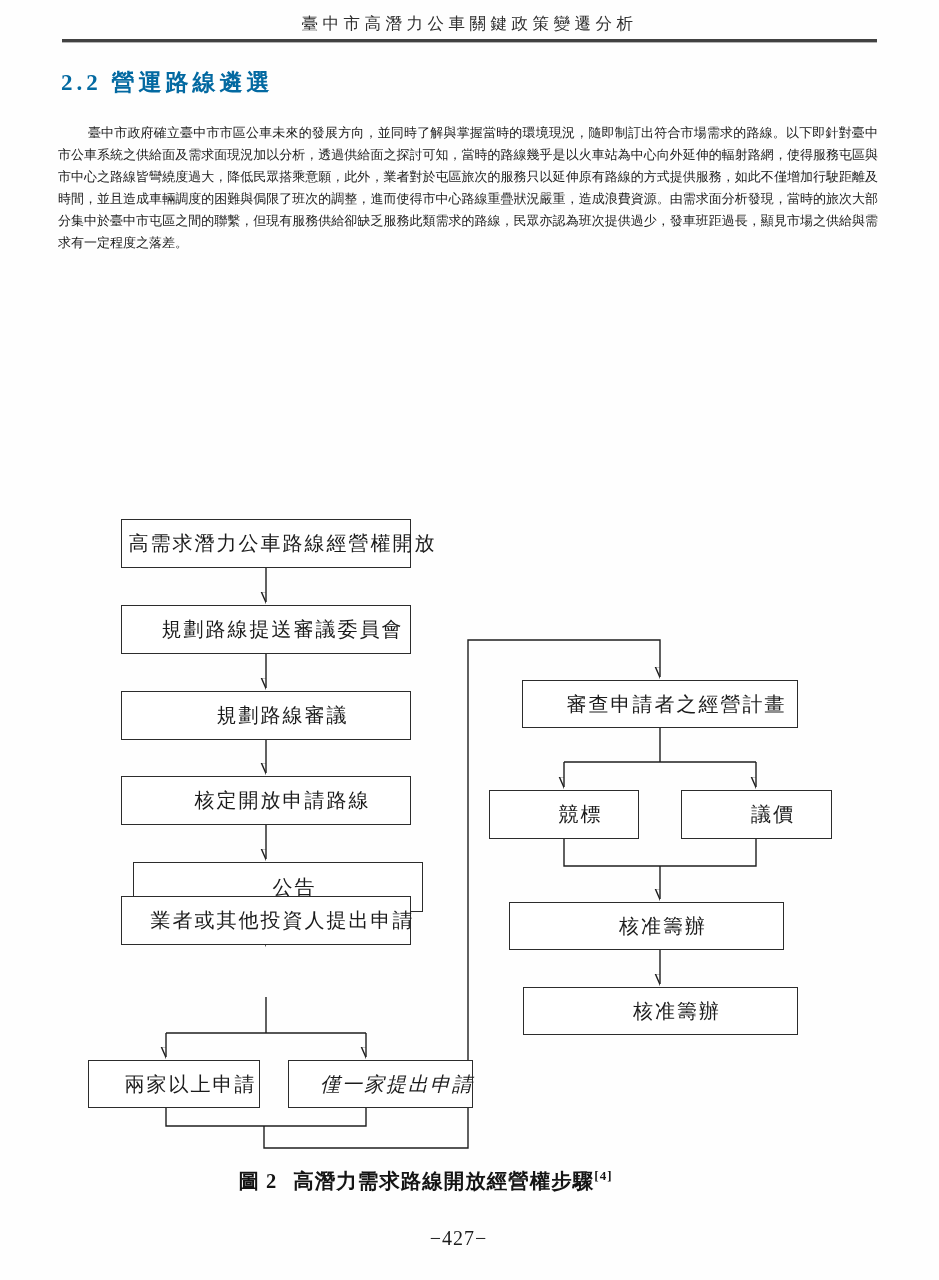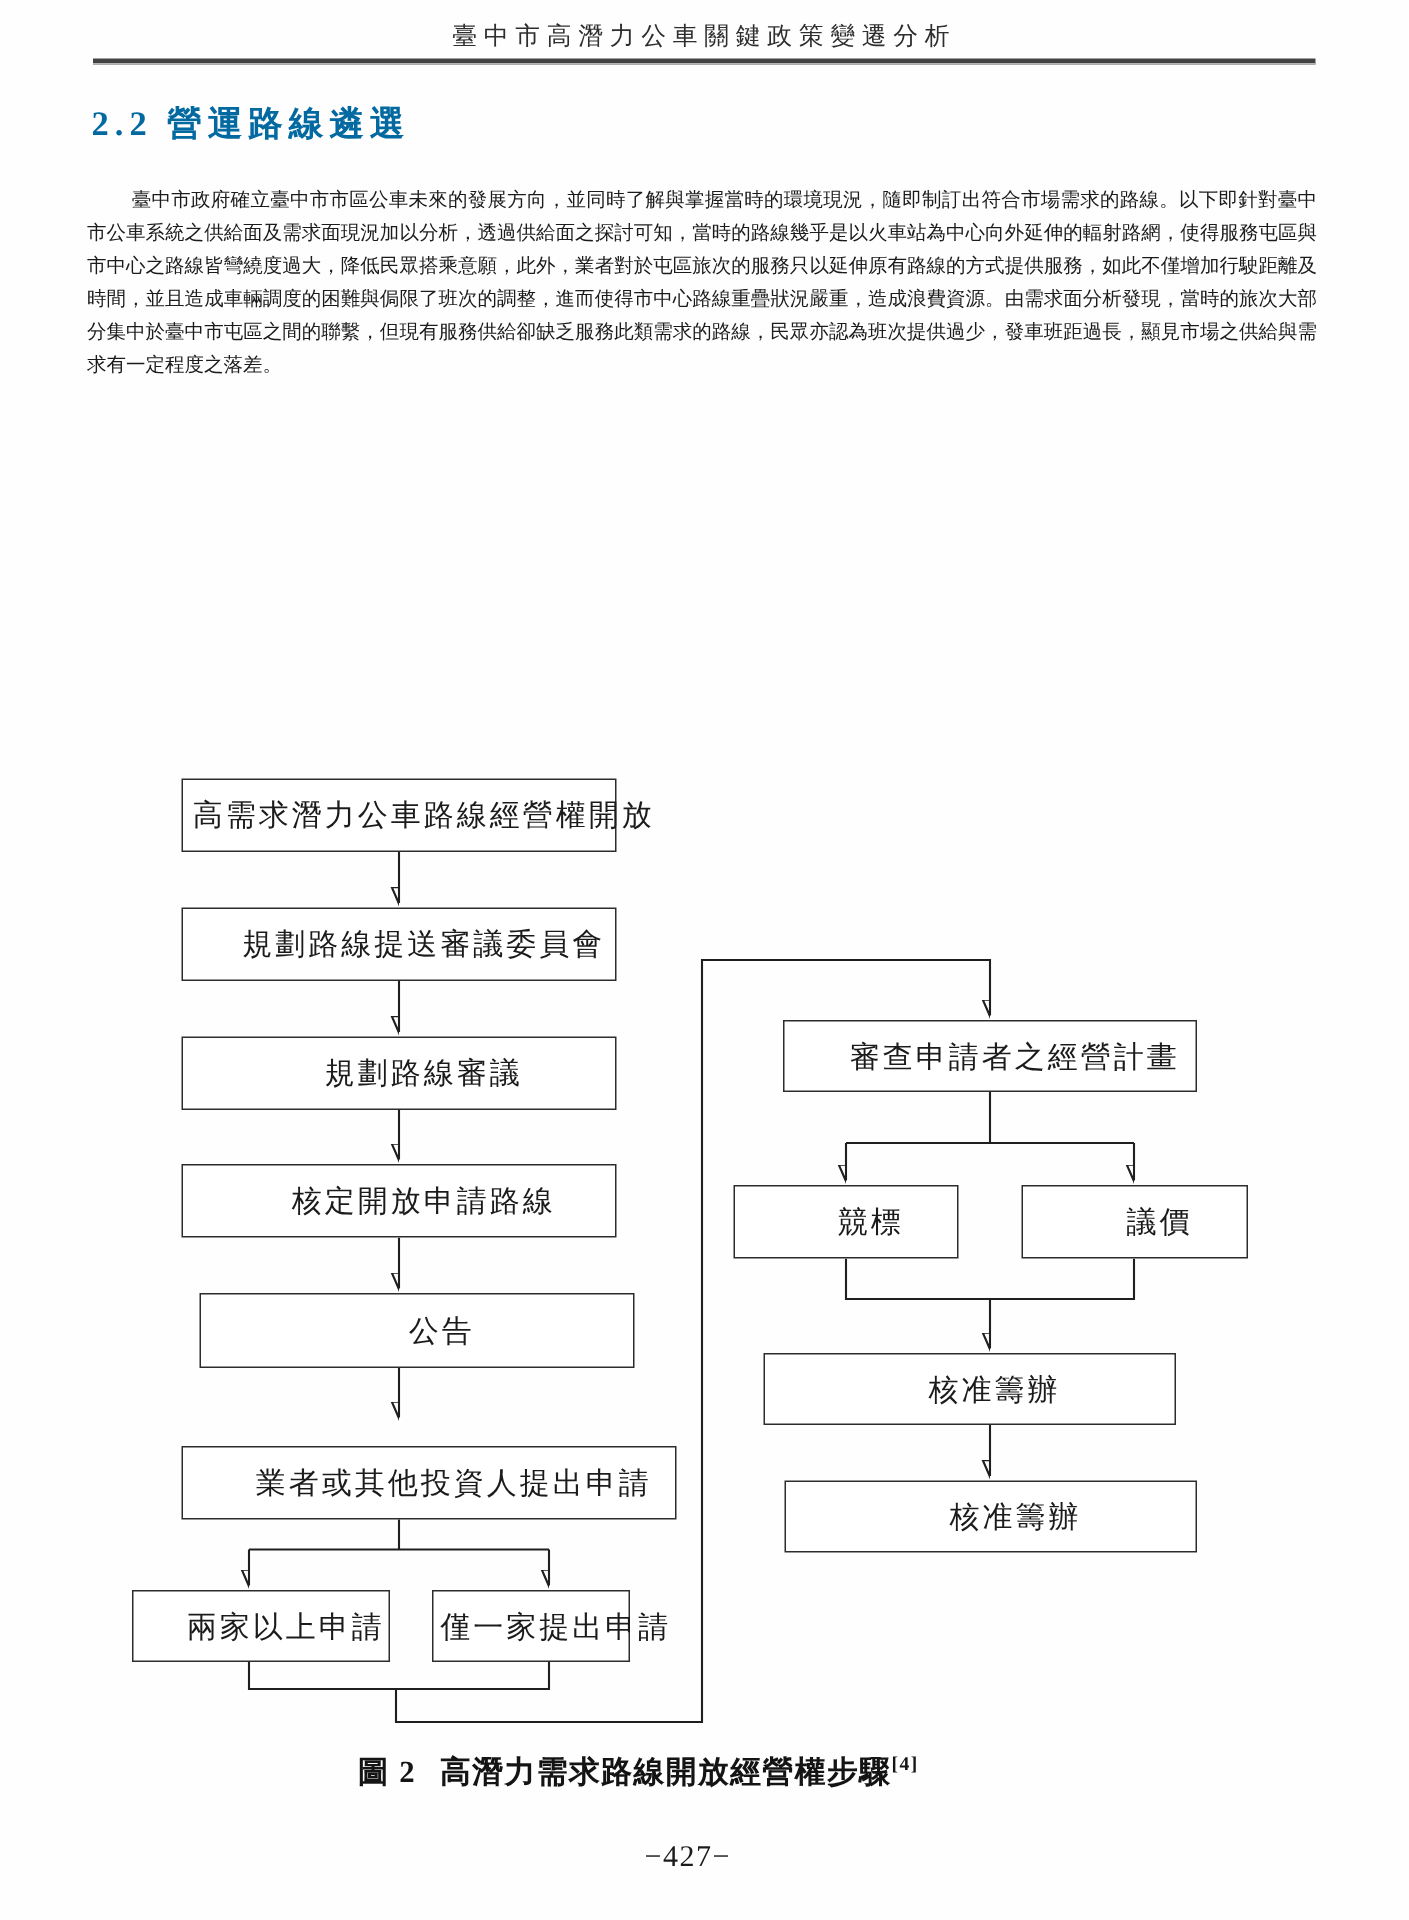--- a/index.html
+++ b/index.html
@@ -89,7 +89,7 @@
     <div class="fc-box" style="left:121px; top:691px; width:290px; height:49px;">規劃路線審議</div>
     <div class="fc-box" style="left:121px; top:776px; width:290px; height:49px;">核定開放申請路線</div>
     <div class="fc-box" style="left:121px; top:862px; width:290px; height:50px;margin-left:12px;">公告</div>
-    <div class="fc-box" style="left:121px; top:964px; width:330px; height:49px;">業者或其他投資人提出申請</div>
+    <div class="fc-box" style="left:121px; top:896px; width:290px; height:49px;">業者或其他投資人提出申請</div>
     <div class="fc-box" style="left:88px; top:1060px; width:172px; height:48px;">兩家以上申請</div>
     <div class="fc-box" style="left:288px; top:1060px; width:132px; height:48px;">僅一家提出申請</div>
 

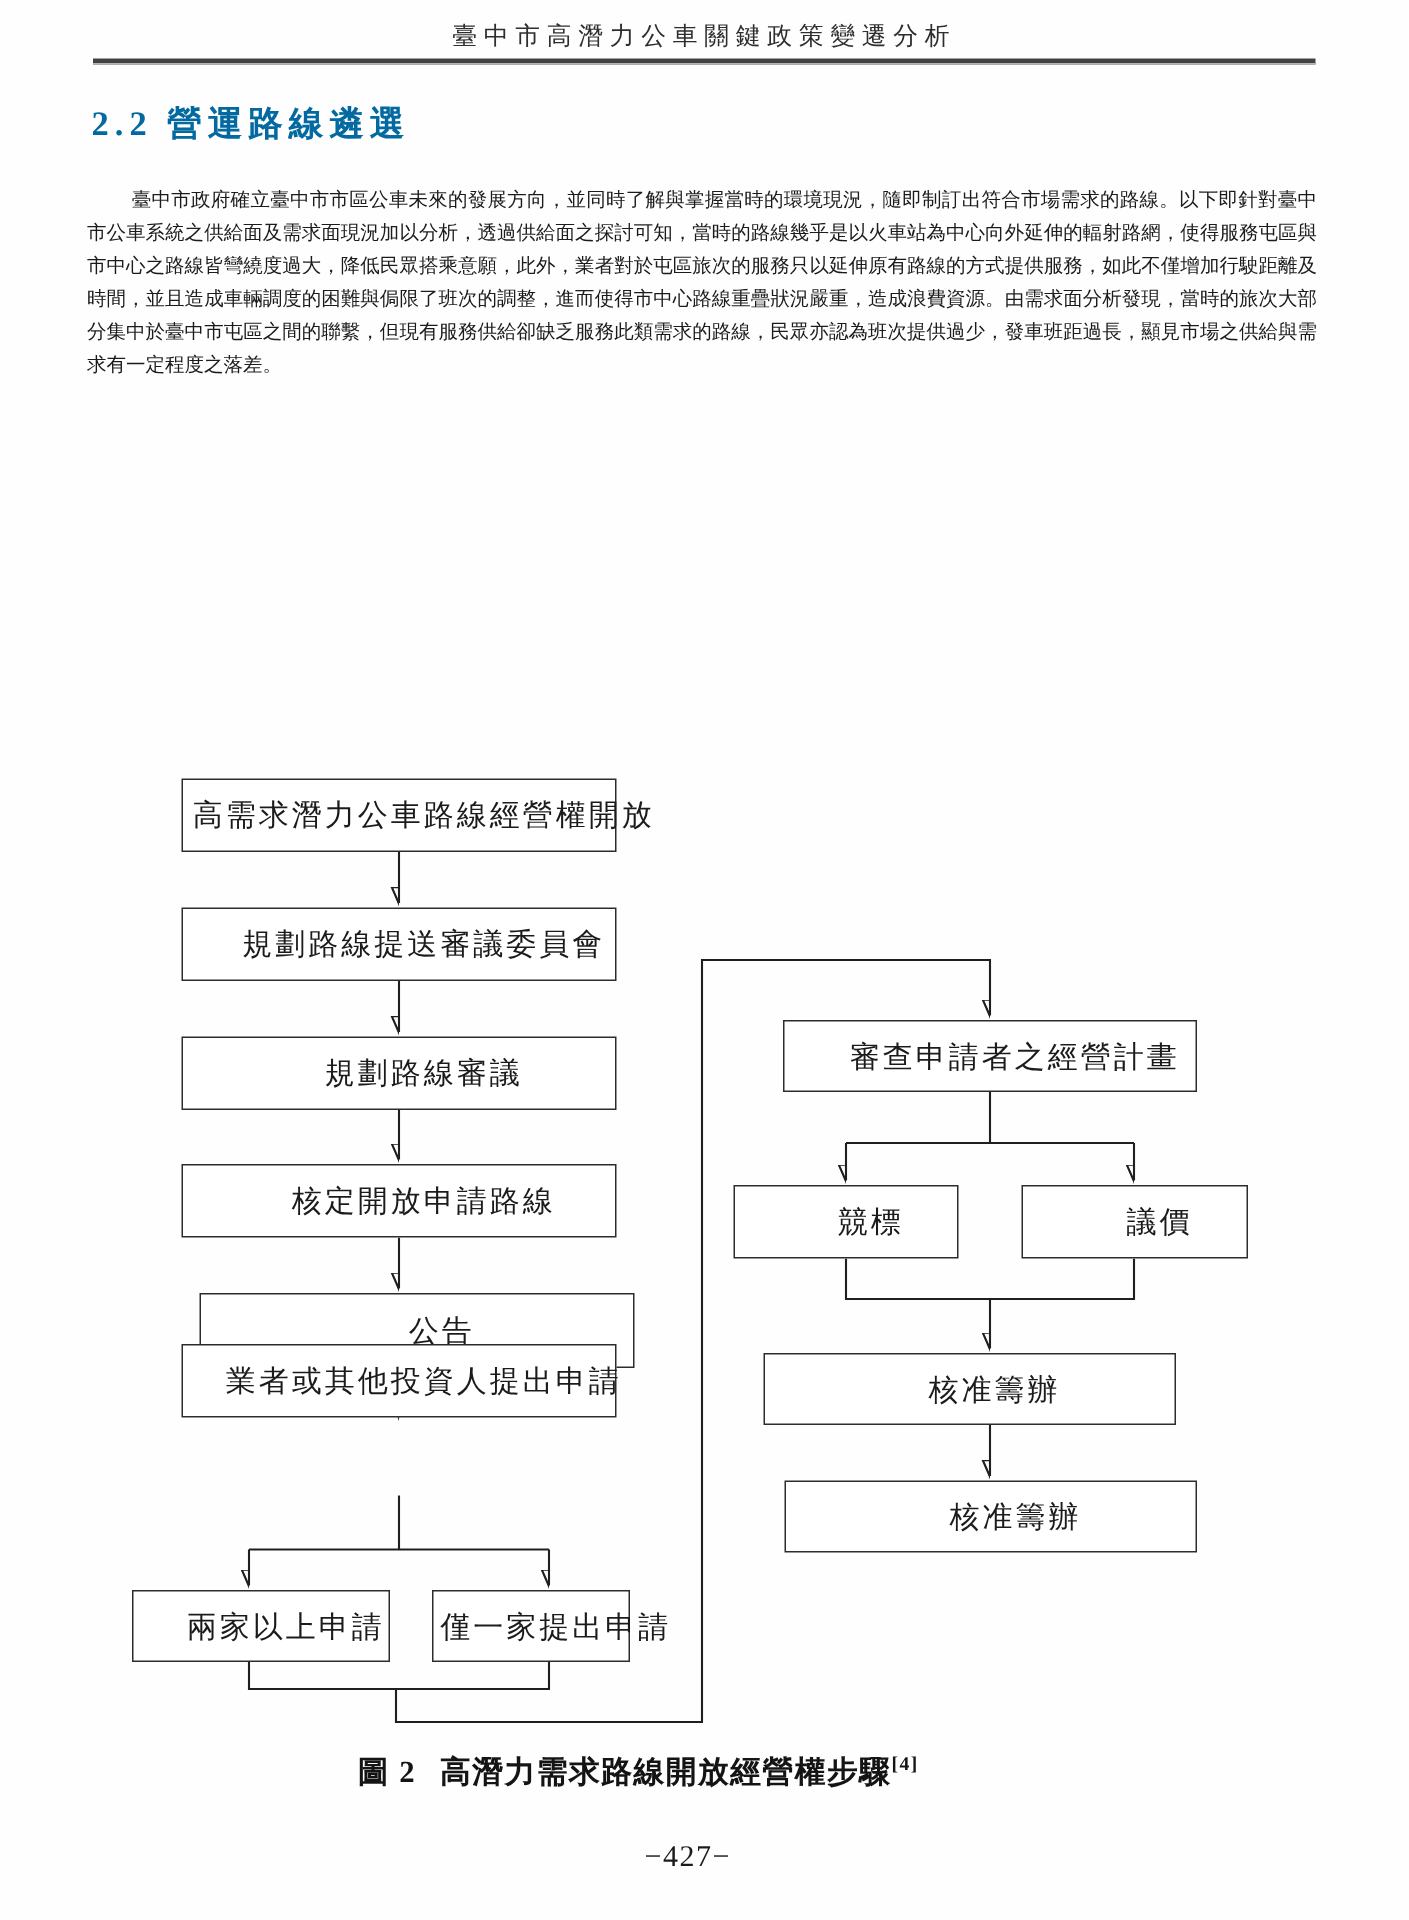--- a/index.html
+++ b/index.html
@@ -91,7 +91,7 @@
     <div class="fc-box" style="left:121px; top:862px; width:290px; height:50px;margin-left:12px;">公告</div>
     <div class="fc-box" style="left:121px; top:896px; width:290px; height:49px;">業者或其他投資人提出申請</div>
     <div class="fc-box" style="left:88px; top:1060px; width:172px; height:48px;">兩家以上申請</div>
-    <div class="fc-box" style="left:288px; top:1060px; width:132px; height:48px;">僅一家提出申請</div>
+    <div class="fc-box" style="left:288px; top:1060px; width:185px; height:48px;font-style:italic;">僅一家提出申請</div>
 
     <div class="fc-box" style="left:522px; top:680px; width:276px; height:48px;">審查申請者之經營計畫</div>
     <div class="fc-box" style="left:489px; top:790px; width:150px; height:49px;">競標</div>

